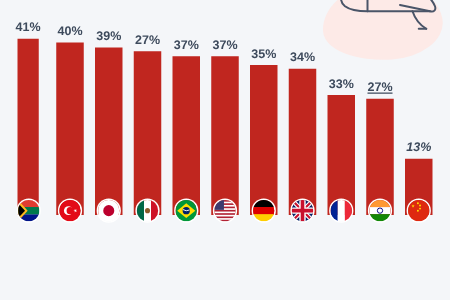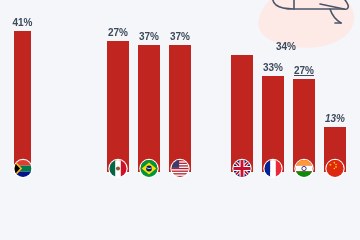--- a/index.html
+++ b/index.html
@@ -76,6 +76,18 @@
             <rect width="20" height="6.8" y="6.6" fill="#007a4d"></rect>
             <path d="M0 0 L9 10 L0 20 Z" fill="#ffb81c"></path>
             <path d="M0 3 L6.5 10 L0 17 Z" fill="#000"></path>
+          </svg>
+        </div>
+      </div>
+      <div class="bar-slot" style="left: 45px; width: 22px; bottom: 8px; top: 0px;">
+        <div class="bar" title="Turkey 40%" style="height: 137.561px; background: rgb(192, 38, 31);"></div>
+        <div class="bar-label" style="bottom: 140.561px; color: rgb(61, 74, 92);">40%</div>
+        <div class="flag" title="Turkey">
+          <svg viewBox="0 0 20 20">
+            <rect width="20" height="20" fill="#e30a17"></rect>
+            <circle cx="8.5" cy="10" r="4.2" fill="#fff"></circle>
+            <circle cx="10.1" cy="10" r="3.3" fill="#e30a17"></circle>
+            <path d="M13.2 10 l3.3 -1.1 -2 2.8 0 -3.4 2 2.8 z" fill="#fff"></path>
           </svg>
         </div>
       </div>

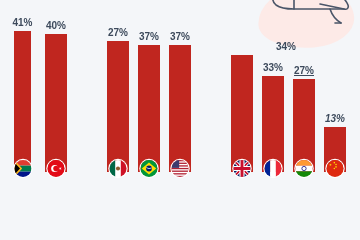--- a/index.html
+++ b/index.html
@@ -91,6 +91,16 @@
           </svg>
         </div>
       </div>
+      <div class="bar-slot" style="left: 76px; width: 22px; bottom: 8px; top: 0px;">
+        <div class="bar" title="Japan 39%" style="height: 134.122px; background: rgb(192, 38, 31);"></div>
+        <div class="bar-label" style="bottom: 137.122px; color: rgb(61, 74, 92);">39%</div>
+        <div class="flag" title="Japan">
+          <svg viewBox="0 0 20 20">
+            <rect width="20" height="20" fill="#fff"></rect>
+            <circle cx="10" cy="10" r="5.2" fill="#bc002d"></circle>
+          </svg>
+        </div>
+      </div>
       <div class="bar-slot" style="left: 107px; width: 22px; bottom: 8px; top: 0px;">
         <div class="bar" title="Mexico 38%" style="height: 130.683px; background: rgb(192, 38, 31);"></div>
         <div class="bar-label" style="bottom: 133.683px; color: rgb(61, 74, 92);">27%</div>

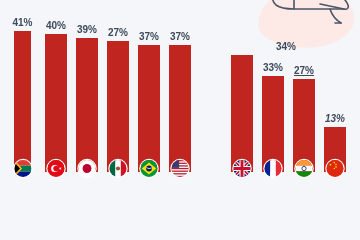--- a/index.html
+++ b/index.html
@@ -144,6 +144,17 @@
           </svg>
         </div>
       </div>
+      <div class="bar-slot" style="left: 200px; width: 22px; bottom: 8px; top: 0px;">
+        <div class="bar" title="Germany 35%" style="height: 120.366px; background: rgb(192, 38, 31);"></div>
+        <div class="bar-label" style="bottom: 123.366px; color: rgb(61, 74, 92);">35%</div>
+        <div class="flag" title="Germany">
+          <svg viewBox="0 0 20 20">
+            <rect width="20" height="6.67" y="0" fill="#000"></rect>
+            <rect width="20" height="6.67" y="6.67" fill="#dd0000"></rect>
+            <rect width="20" height="6.66" y="13.33" fill="#ffce00"></rect>
+          </svg>
+        </div>
+      </div>
       <div class="bar-slot" style="left: 231px; width: 22px; bottom: 8px; top: 0px;">
         <div class="bar" title="United Kingdom 34%" style="height: 116.927px; background: rgb(192, 38, 31);"></div>
         <div class="bar-label" style="bottom: 119.927px; color: rgb(61, 74, 92); margin-left: 44px;">34%</div>

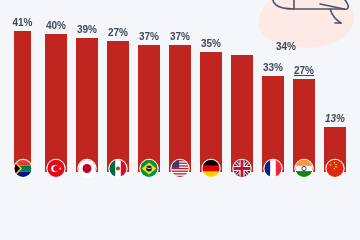--- a/index.html
+++ b/index.html
@@ -157,7 +157,7 @@
       </div>
       <div class="bar-slot" style="left: 231px; width: 22px; bottom: 8px; top: 0px;">
         <div class="bar" title="United Kingdom 34%" style="height: 116.927px; background: rgb(192, 38, 31);"></div>
-        <div class="bar-label" style="bottom: 119.927px; color: rgb(61, 74, 92); margin-left: 44px;">34%</div>
+        <div class="bar-label" style="bottom: 119.927px; color: rgb(61, 74, 92);">34%</div>
         <div class="flag" title="United Kingdom">
           <svg viewBox="0 0 20 20">
             <rect width="20" height="20" fill="#012169"></rect>

